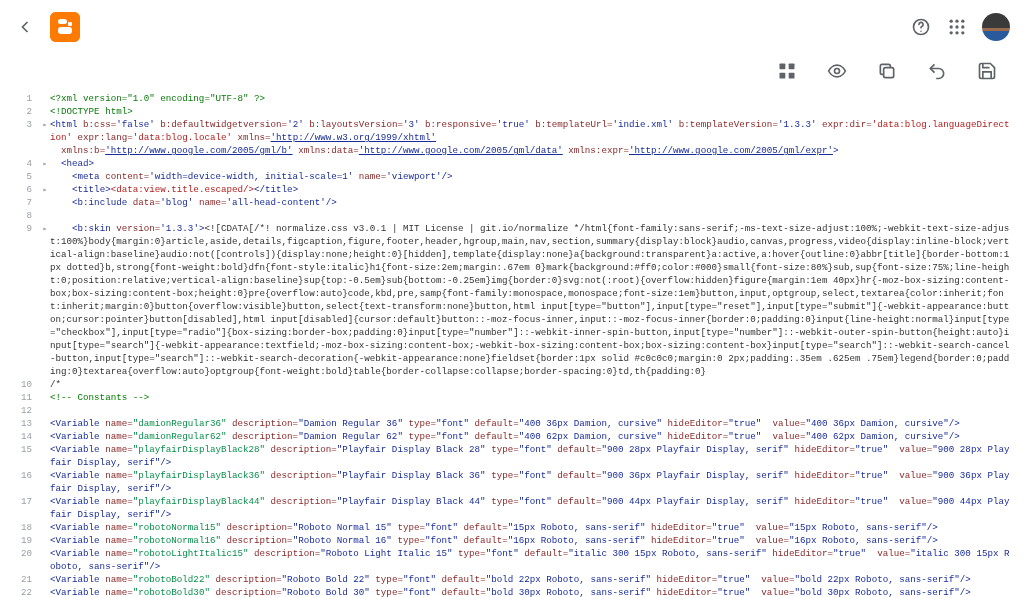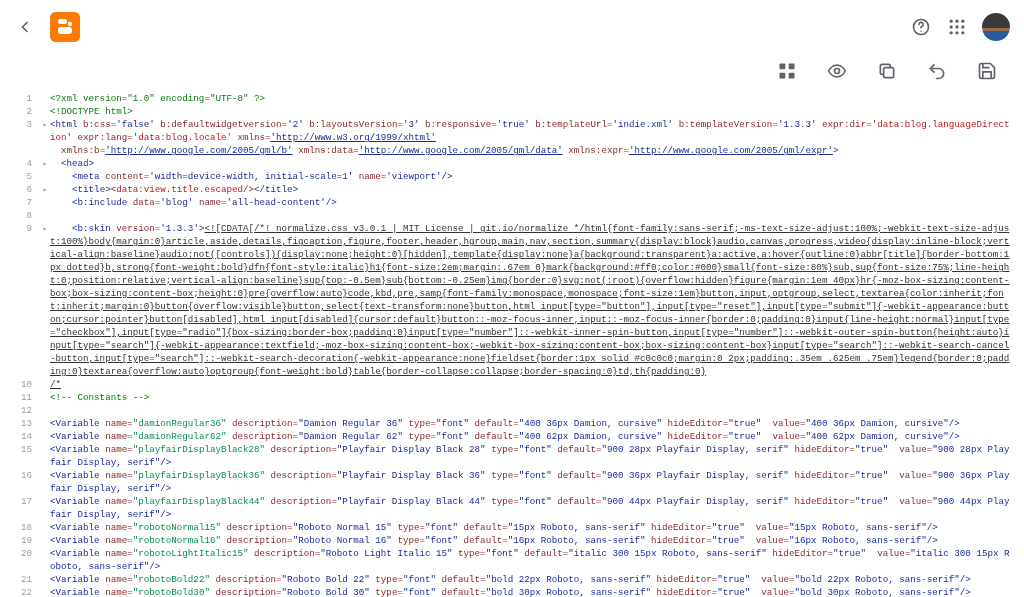--- a/index.html
+++ b/index.html
@@ -102,7 +102,7 @@
   .cmt  { color: #008000; }
   .expr { color: #b31d1d; }
   .ns   { color: #1a2d99; text-decoration: underline; }
-  .plain{ color:#333;text-decoration:underline; }
+  .plain{ color:#333; }
   .name-attr { color:#098f4b; }
 </style>
 </head>

